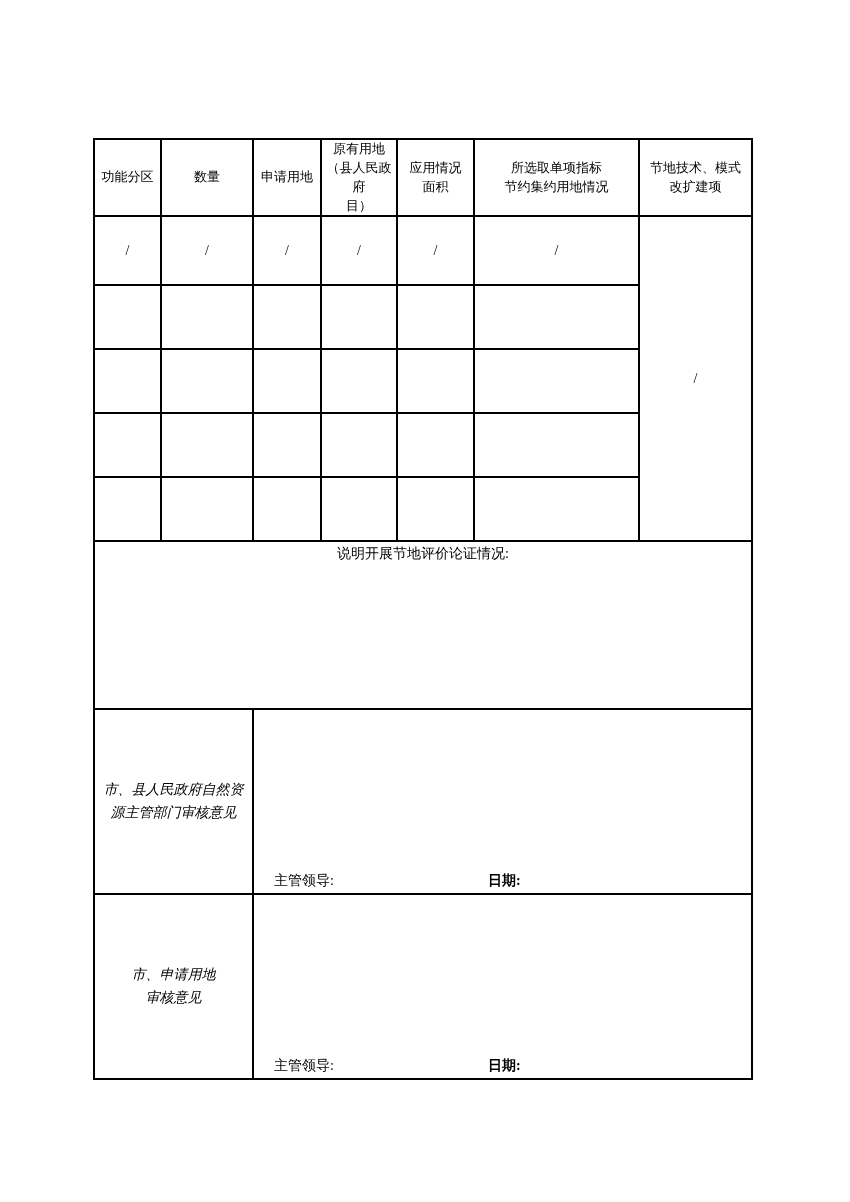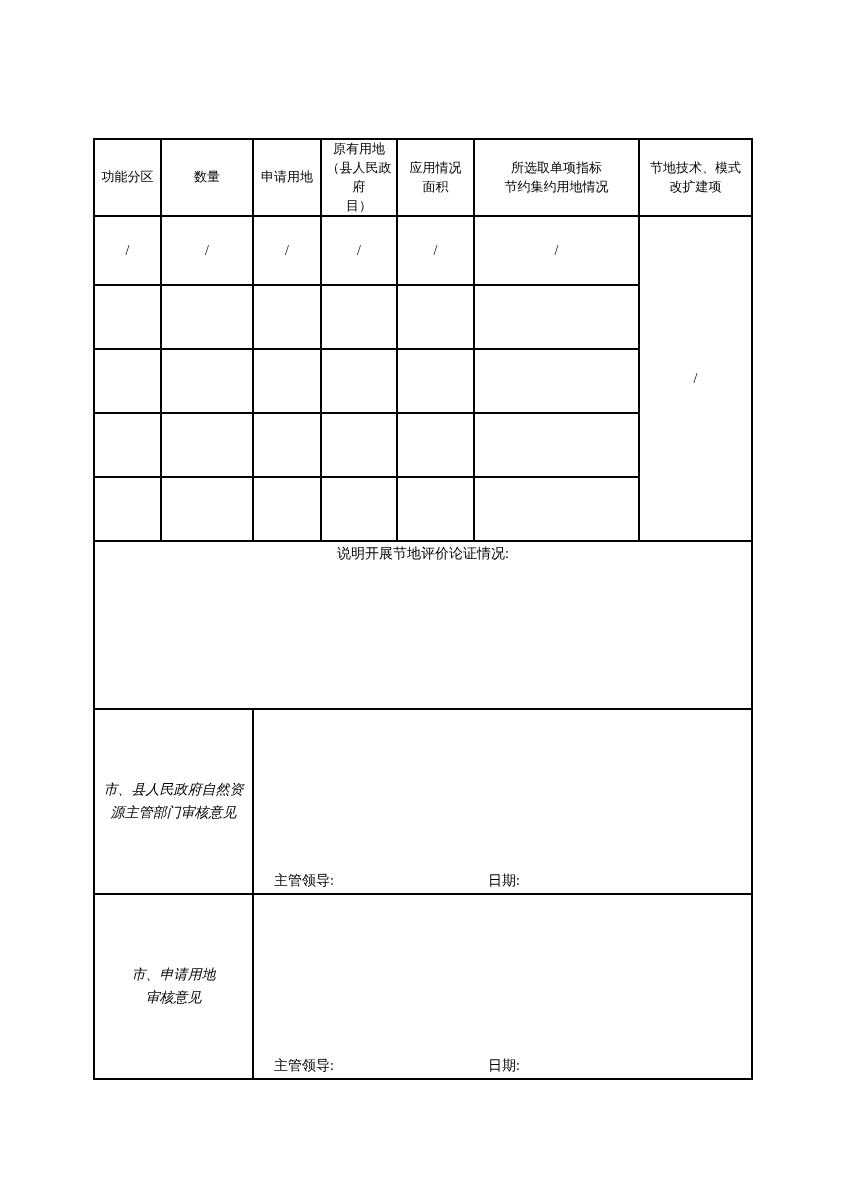--- a/index.html
+++ b/index.html
@@ -77,6 +77,7 @@
     left:234px;
     bottom:3px;
     font-size:14px;
+    font-weight:bold;
   }
 </style>
 </head>

